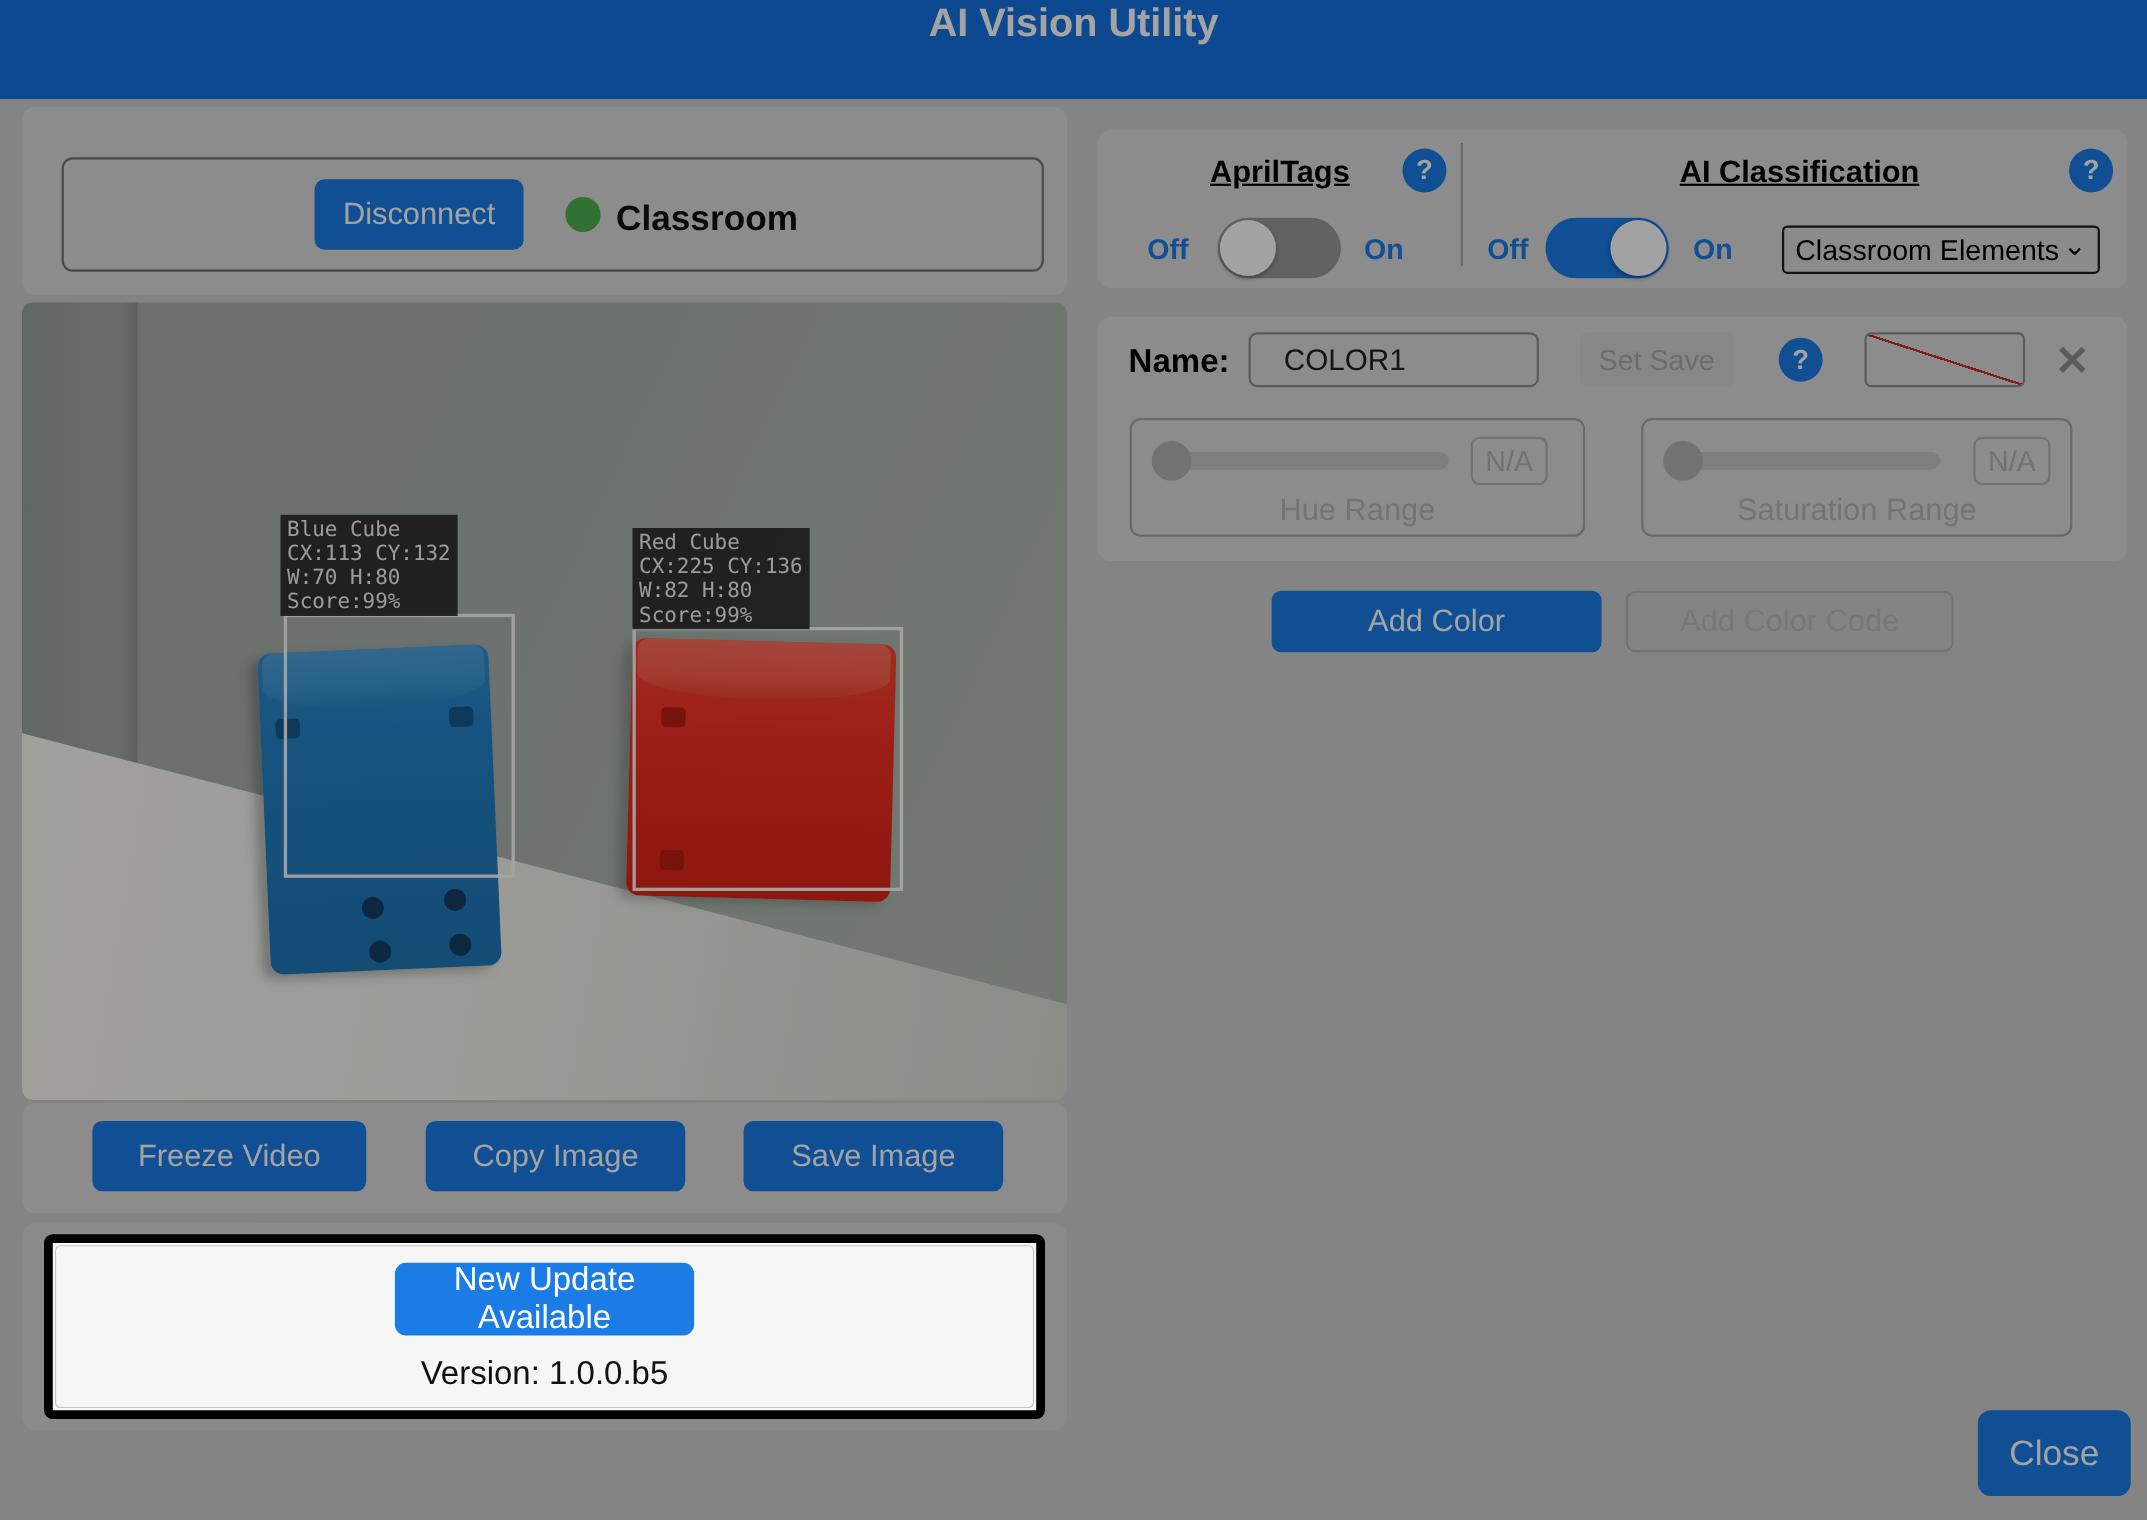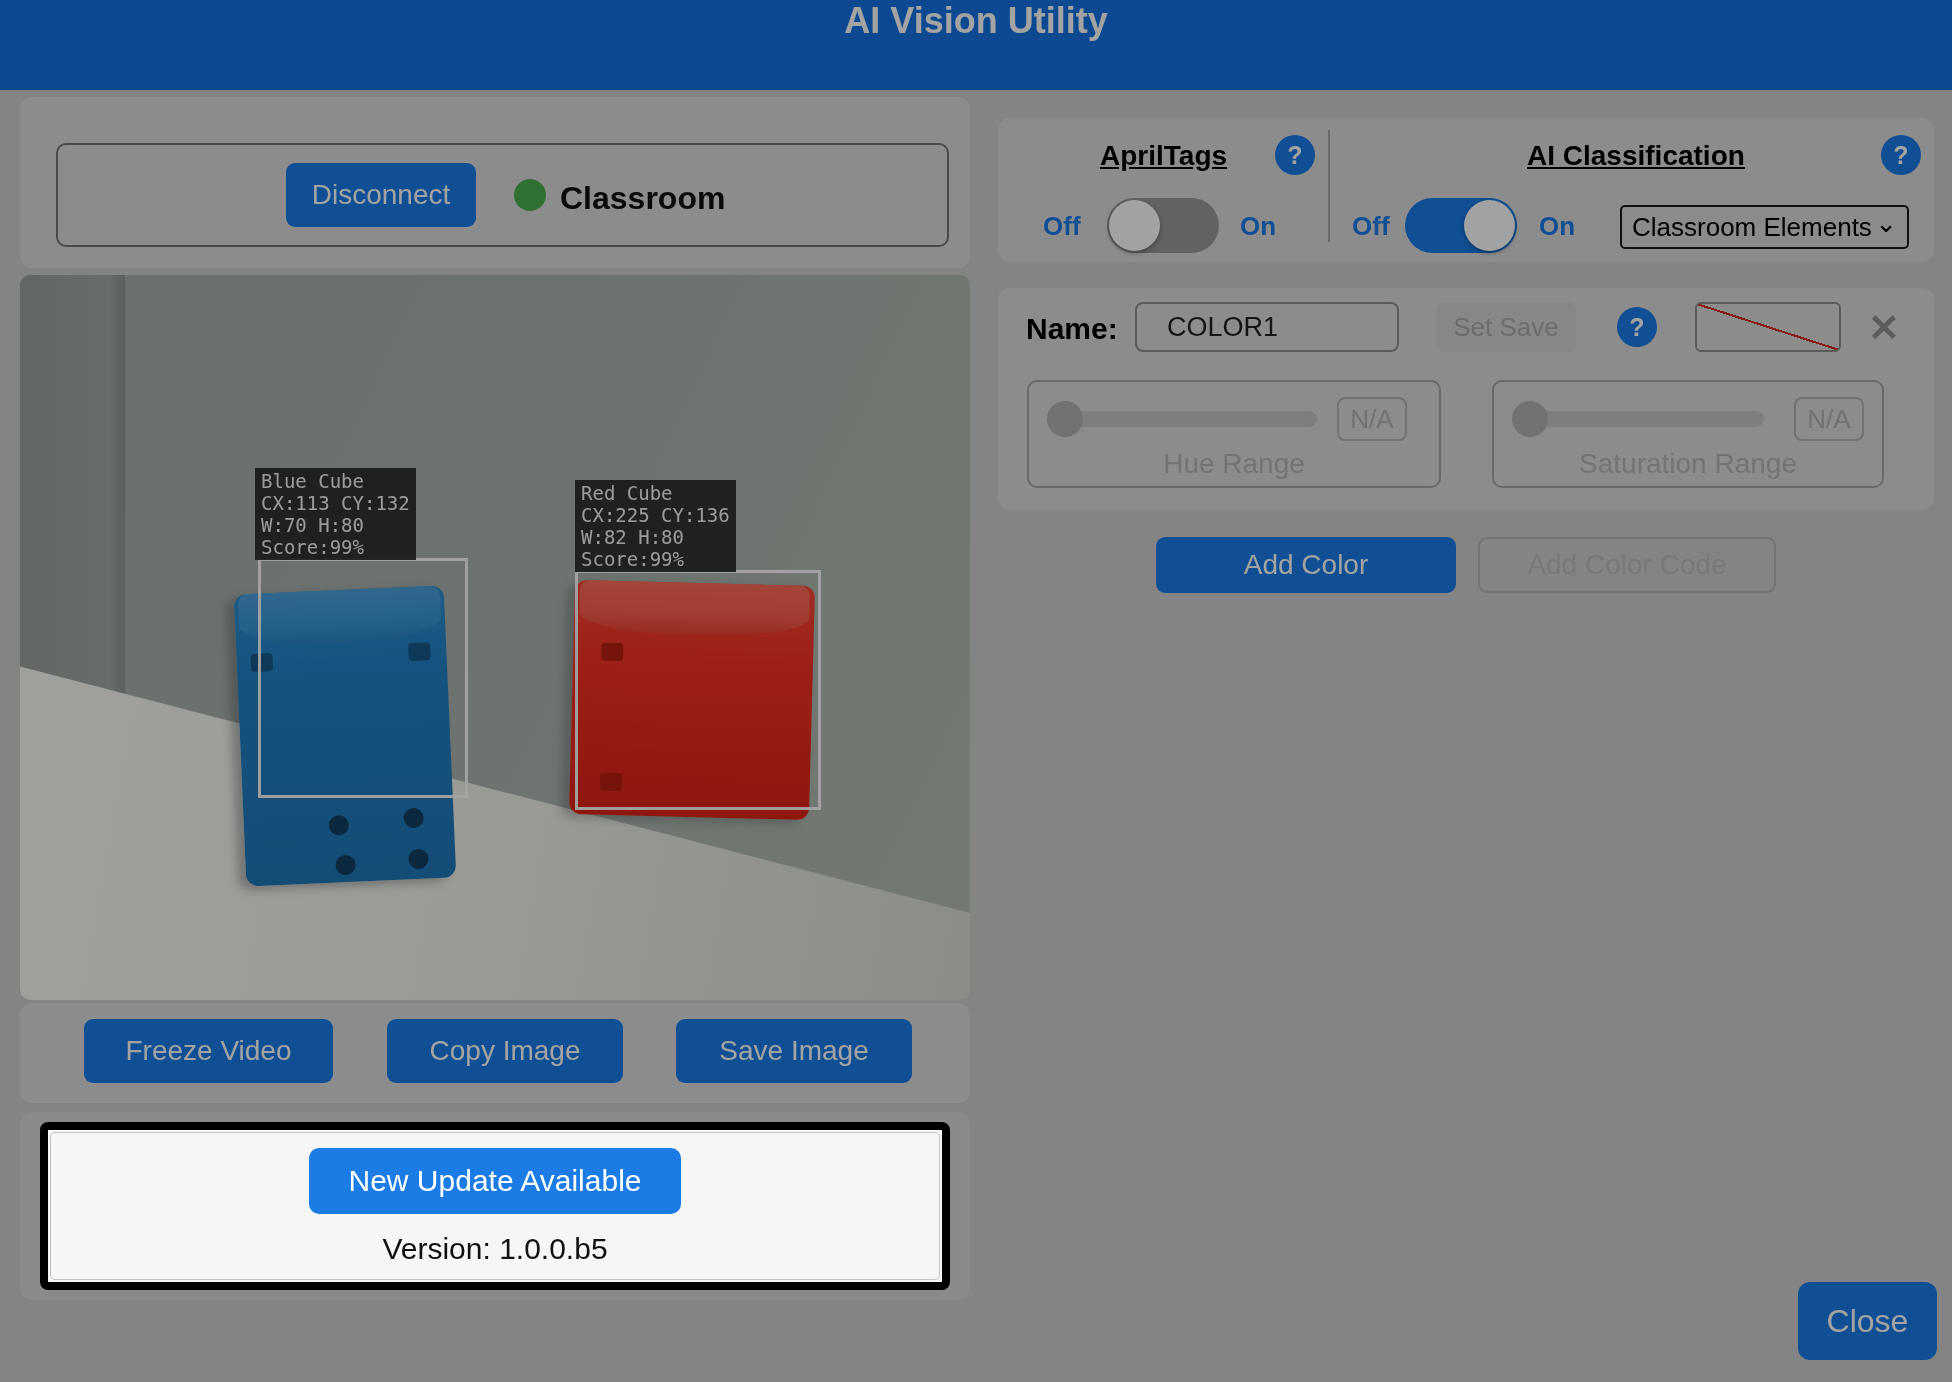--- a/index.html
+++ b/index.html
@@ -118,7 +118,7 @@
   }
   .update-btn{
     position:absolute; left:50%; transform:translateX(-50%);
-    top:18px; width:372px; height:66px;
+    top:18px; width:272px; height:66px;
     background:var(--update-blue); border-radius:10px; font-size:30px;
   }
   .update-version{

